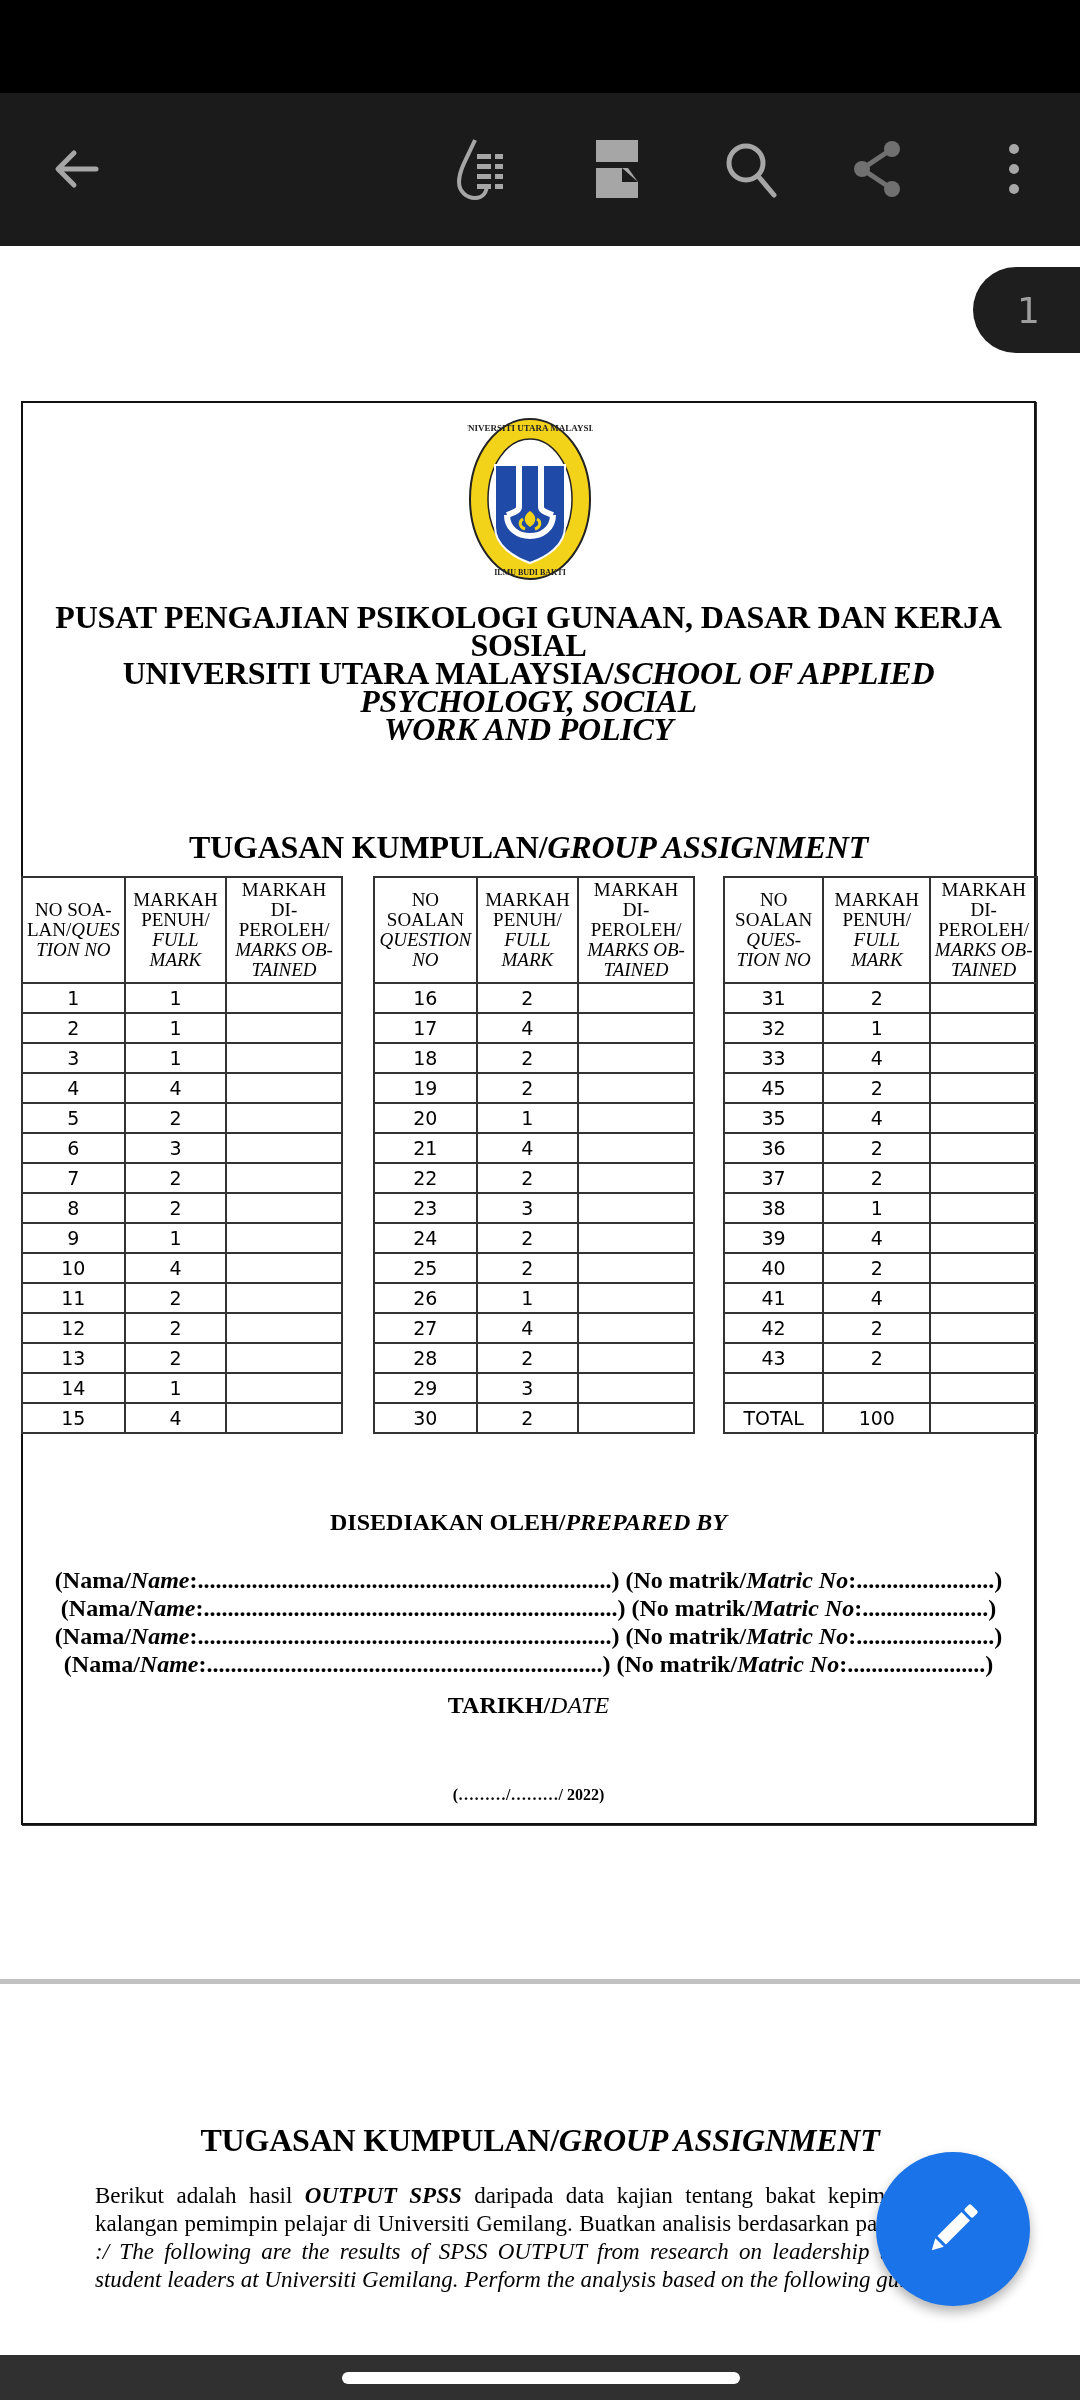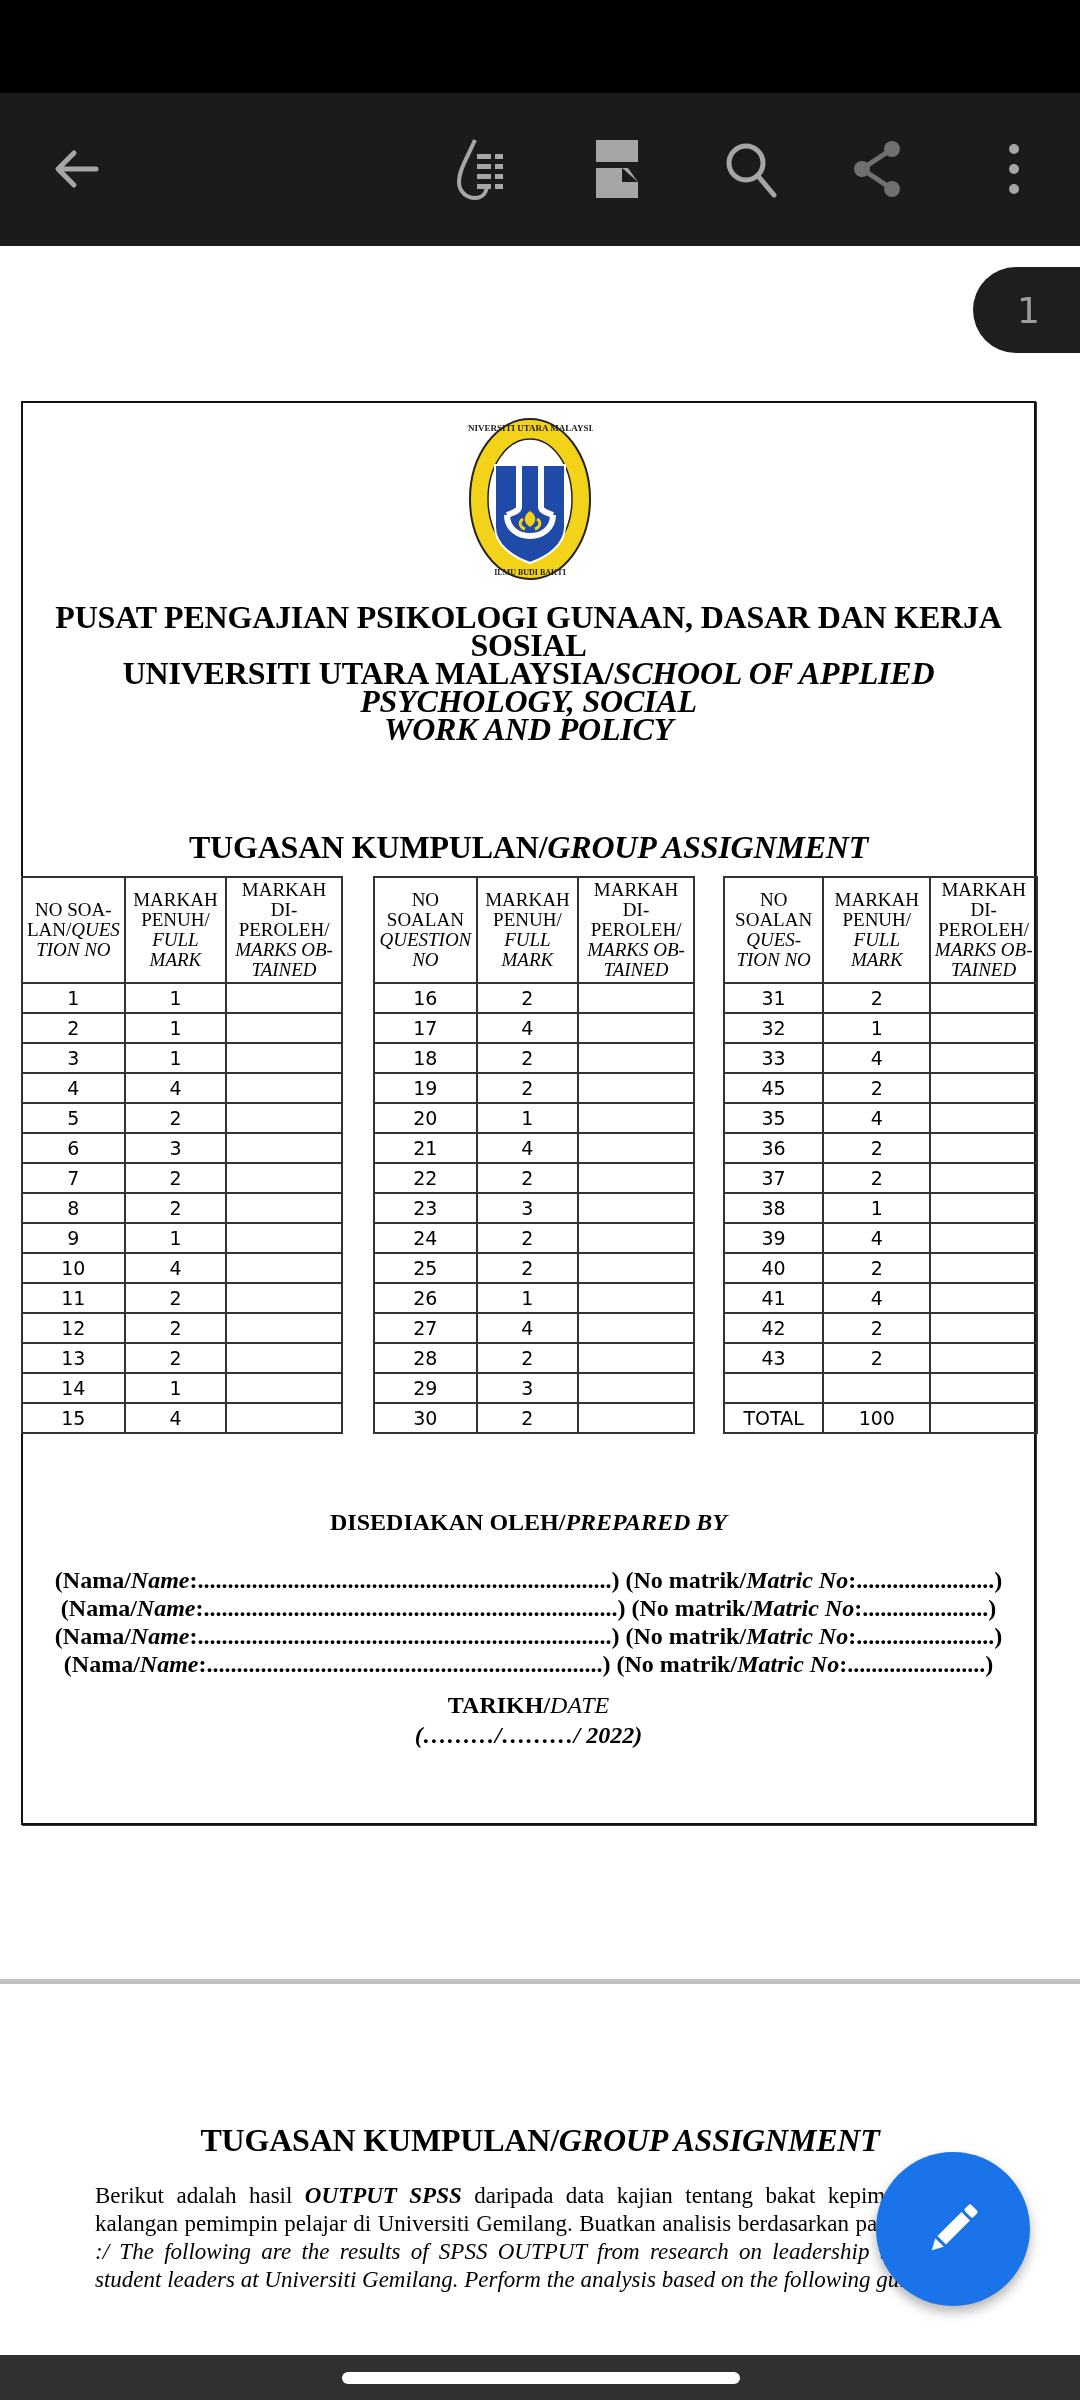--- a/index.html
+++ b/index.html
@@ -395,7 +395,7 @@
     <div class="prep-line" style="top:1288px;">
       <span>TARIKH/</span><i style="font-weight:normal;">DATE</i>
     </div>
-    <div class="prep-line" style="top:1318px; font-size:24px;font-style:italic;">(………/………/ 2022)</div>
+    <div class="prep-line" style="top:1378px; font-size:16px;">(………/………/ 2022)</div>
   </div>
 </div>
 

